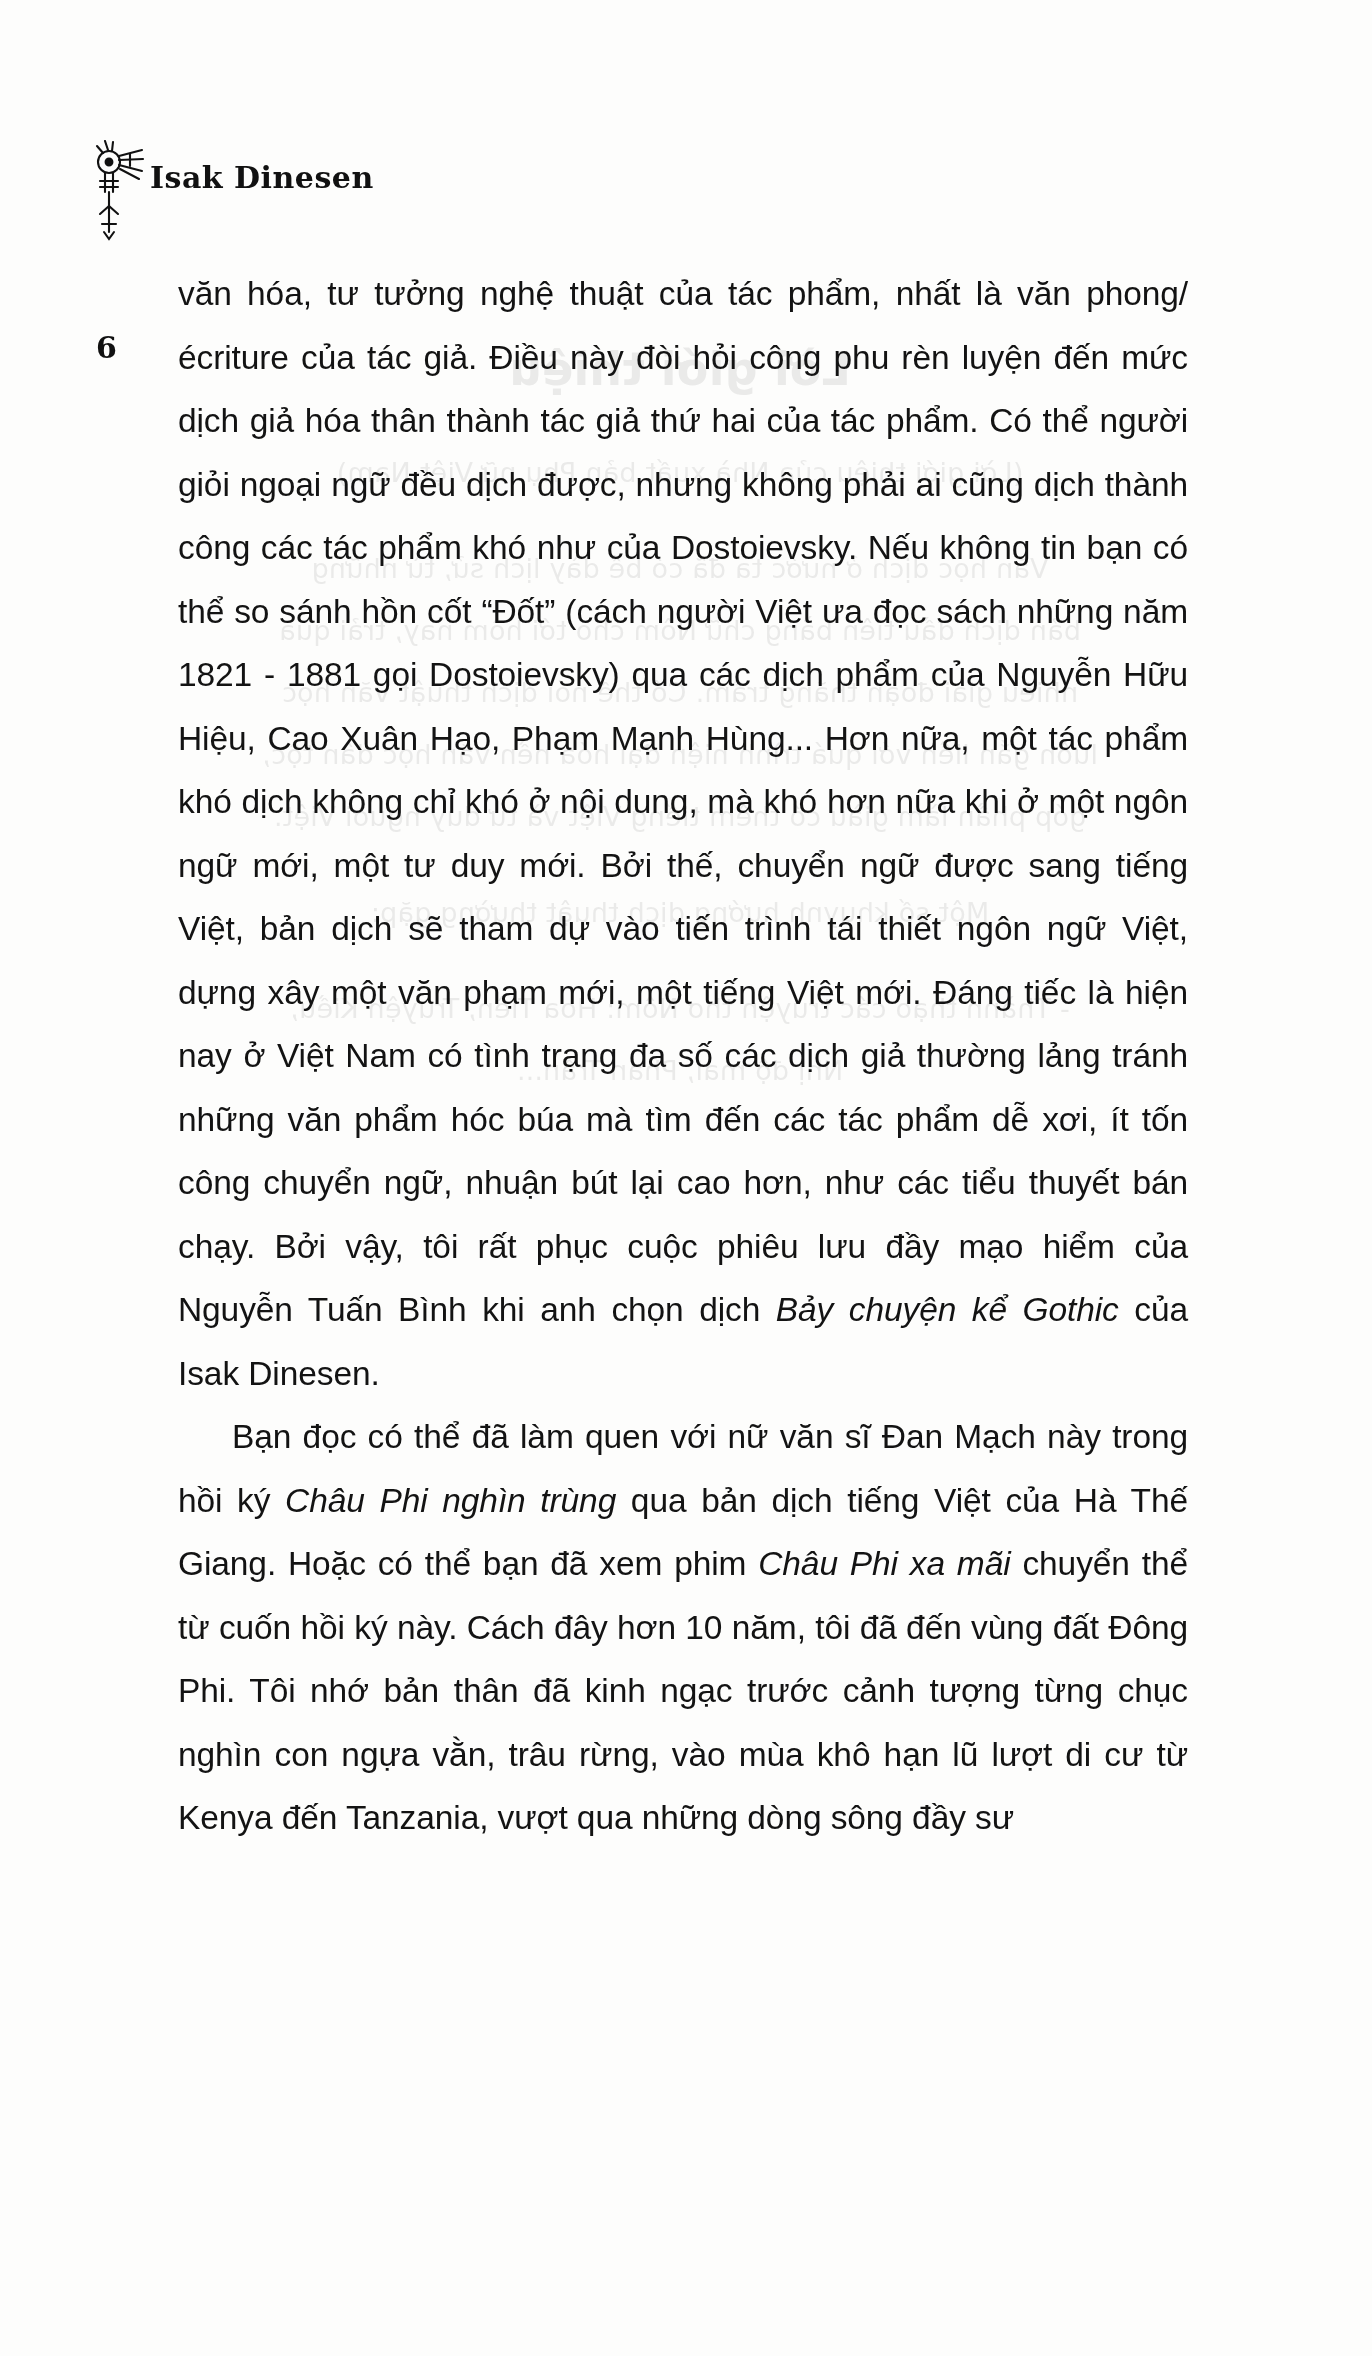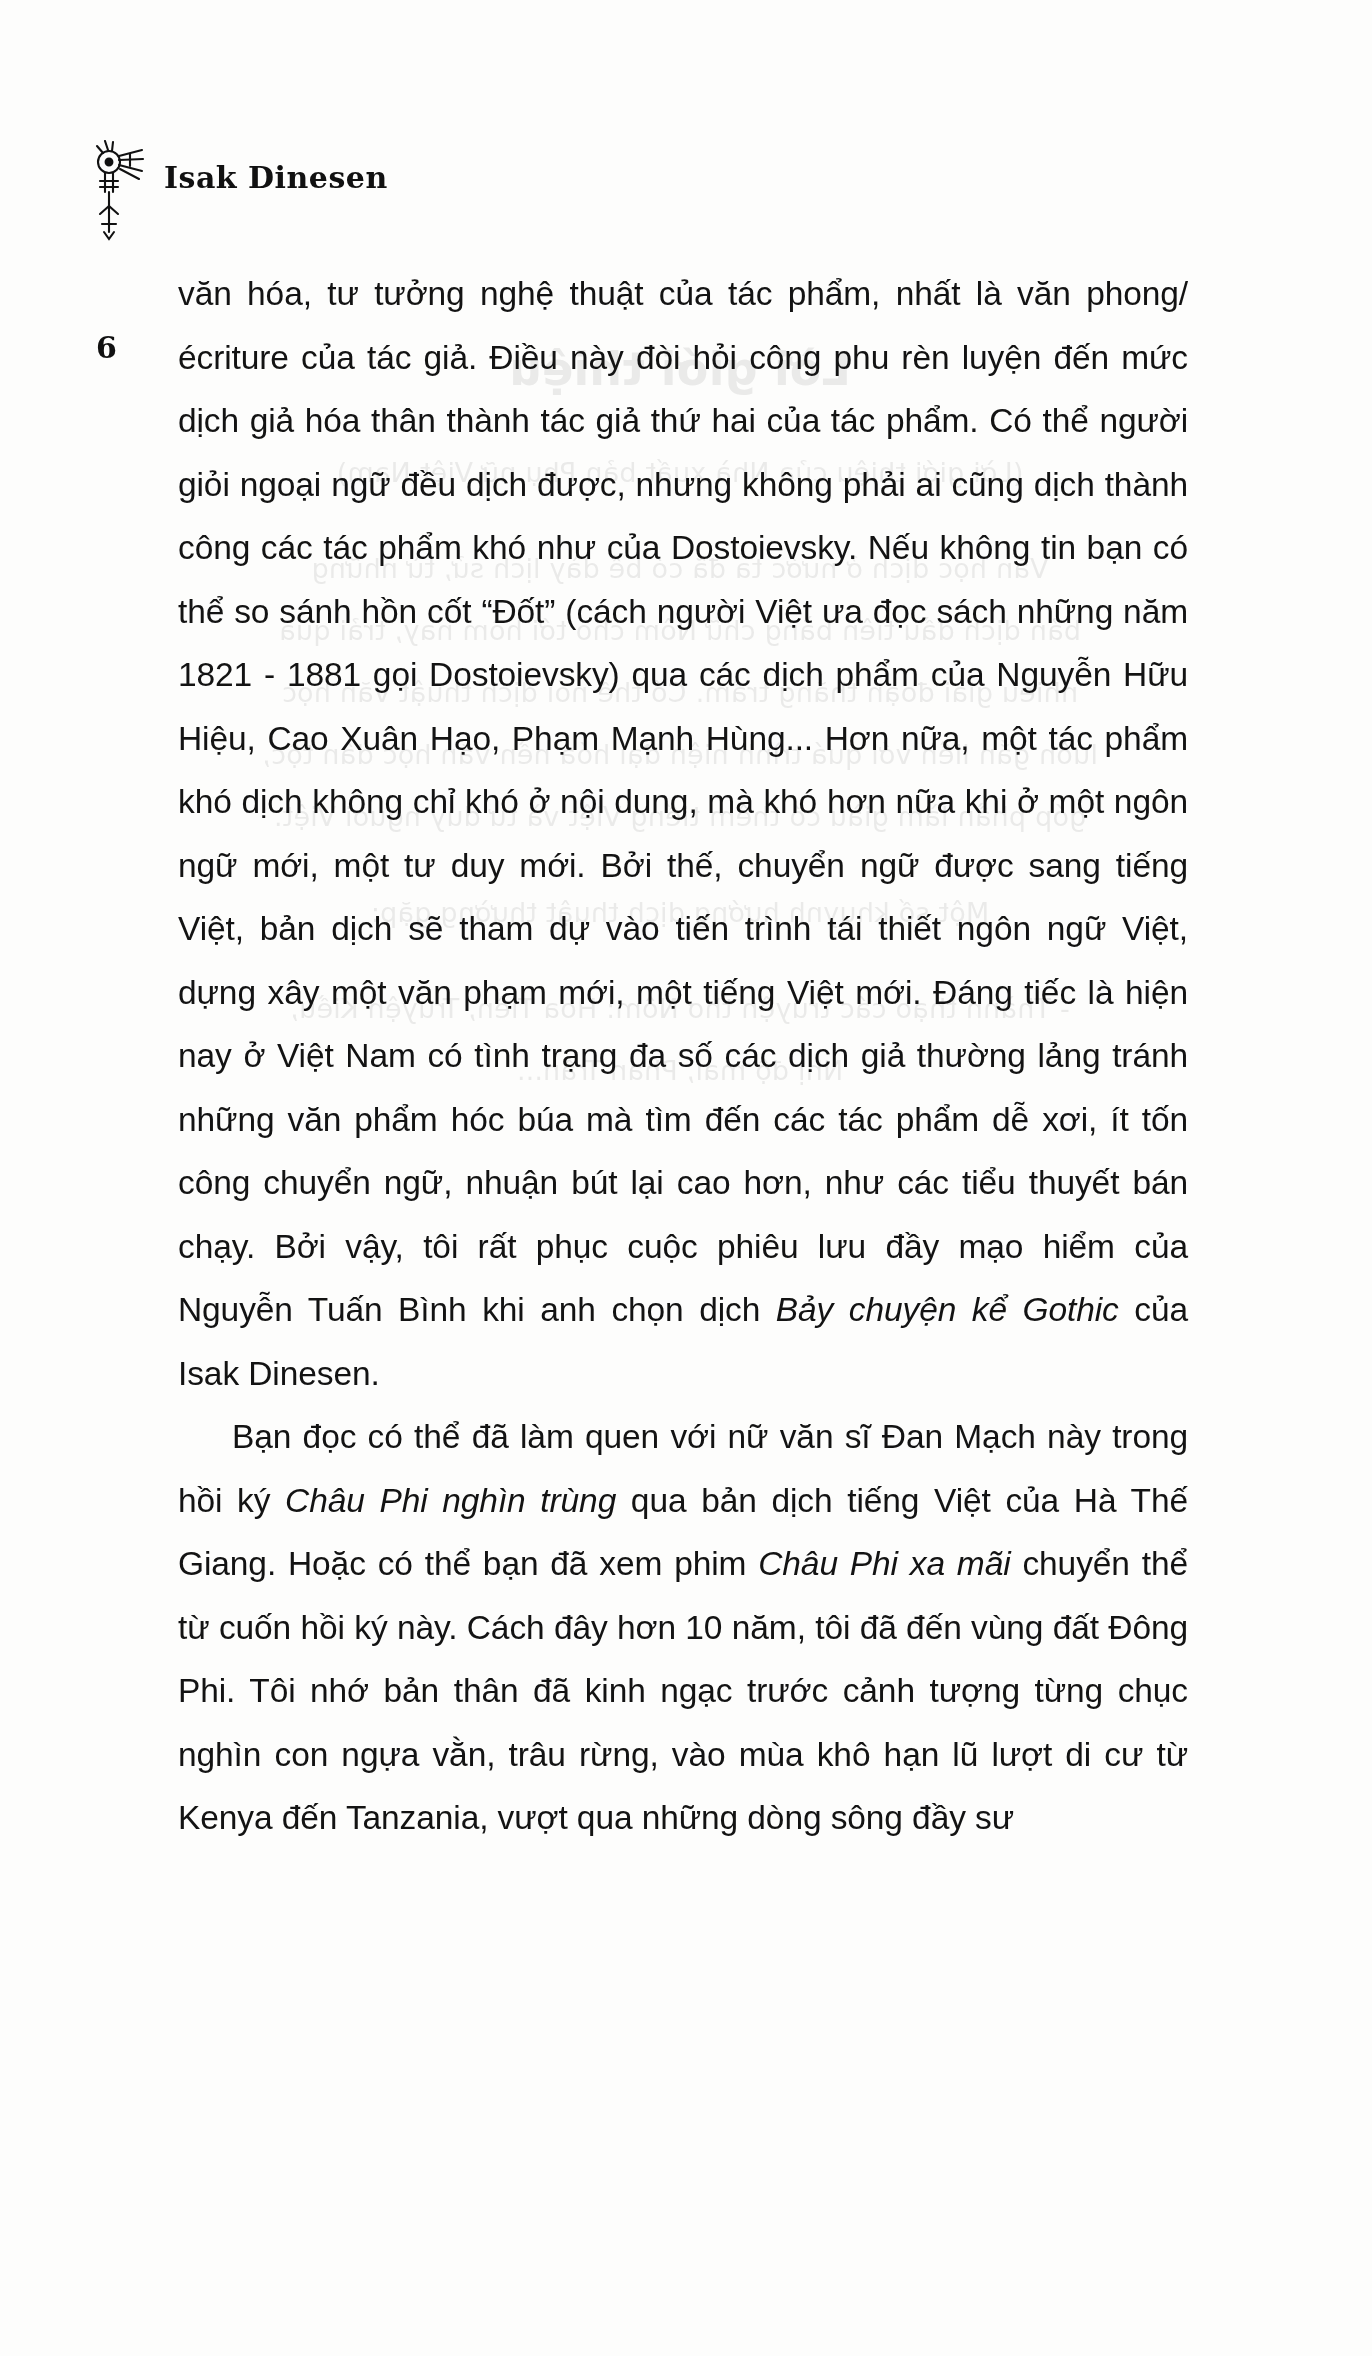--- a/index.html
+++ b/index.html
@@ -54,7 +54,6 @@
     top: 140px;
     display: flex;
     align-items: flex-start;
-    gap: 14px;
   }
   .head-orn {
     width: 64px;

